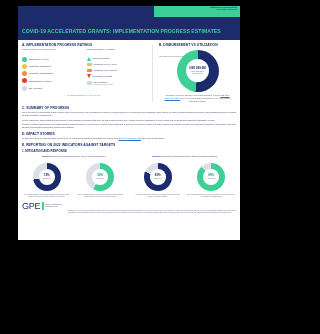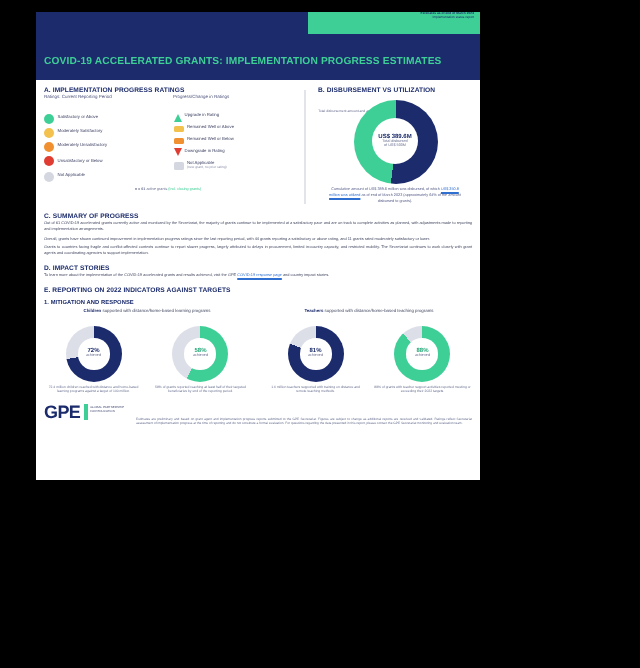--- a/index.html
+++ b/index.html
@@ -82,7 +82,7 @@
   
   .foot { display:flex; gap:6px; align-items:flex-start; margin-top:4px; padding-bottom:4px; }
   .logo { display:flex; align-items:center; gap:1.5px; flex:none; }
-  .logo .gpe { font-size:9px; font-weight:bold; color:#1b2b6b; letter-spacing:-.3px; line-height:1; }
+  .logo .gpe { font-size:9px; font-weight:normal; color:#1b2b6b; letter-spacing:-.3px; line-height:1; }
   .logo .gbar { width:2px; height:8px; background:#3ecf96; }
   .logo .ltag { font-size:1.5px; color:#4a5078; line-height:1.3; }
   .foot-txt { font-size:1.6px; color:#6a7090; line-height:1.45; text-align:justify; padding-top:8px; }

